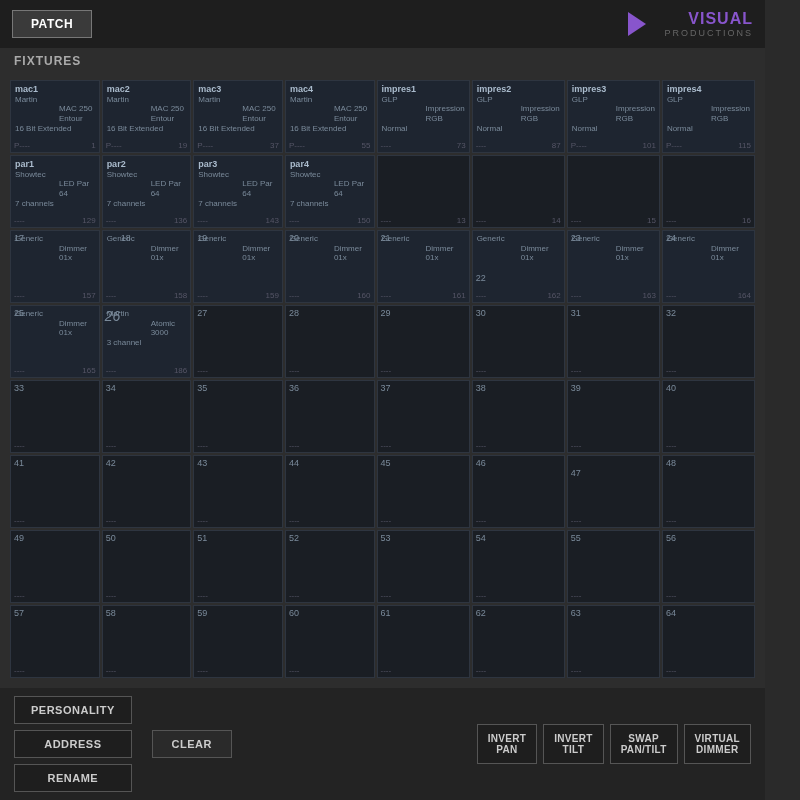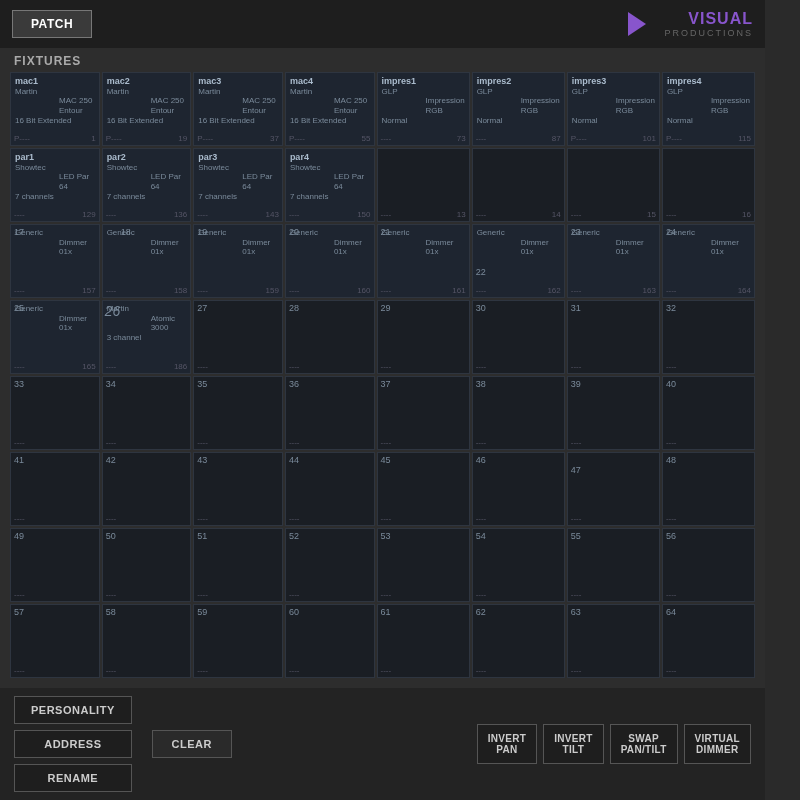--- a/index.html
+++ b/index.html
@@ -72,7 +72,7 @@
       font-size: 12px;
       font-weight: bold;
       letter-spacing: 1px;
-      padding: 6px 14px 4px;
+      padding: 6px 14px 12px;
     }
     .fixtures-grid-container {
       flex: 1;

